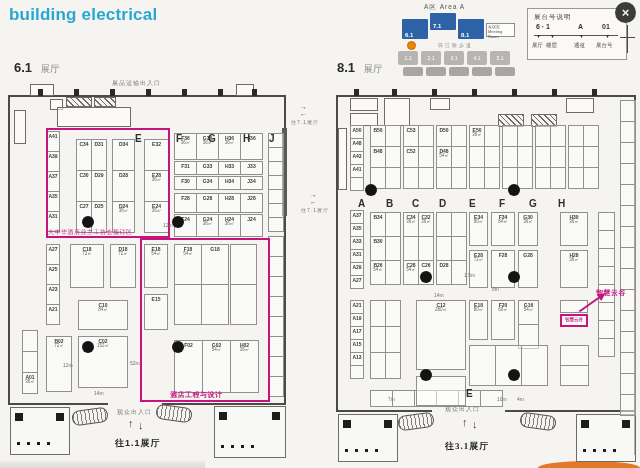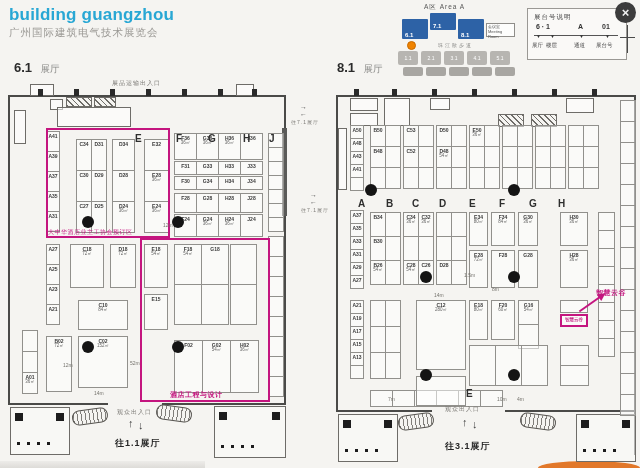--- a/index.html
+++ b/index.html
@@ -87,7 +87,7 @@
 <div class="page">
 
   <header class="brand">
-    <div class="t2">building guangzhou</div>
+    <div class="t2">building electrical</div>
     <div class="t3">广州国际建筑电气技术展览会</div>
   </header>
 

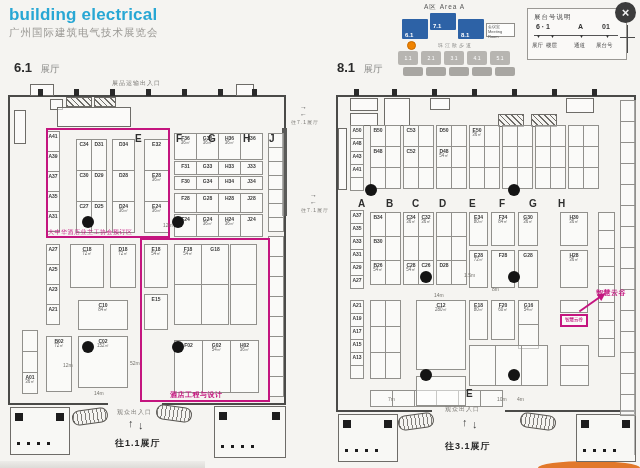--- a/index.html
+++ b/index.html
@@ -88,7 +88,6 @@
 
   <header class="brand">
     <div class="t2">building electrical</div>
-    <div class="t3">广州国际建筑电气技术展览会</div>
   </header>
 
   <div class="hallTitle" style="left:14px;top:58px">

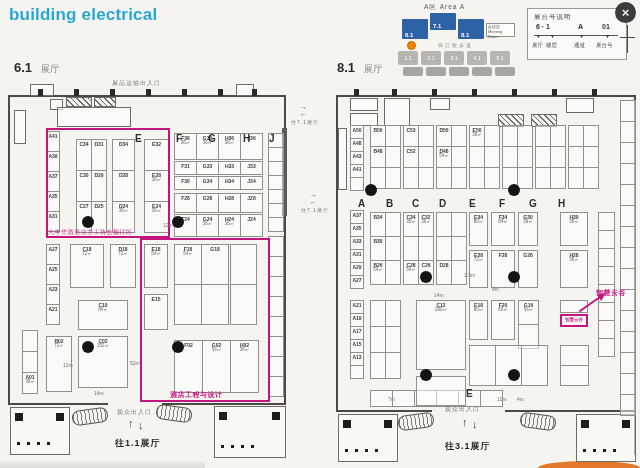--- a/index.html
+++ b/index.html
@@ -648,7 +648,7 @@
       <div class="lbl t6 gray" style="left: 445px; top: 405px;">观众出入口</div>
       <div class="lbl varr" style="left: 462px; top: 416px;">↑</div>
       <div class="lbl varr" style="left: 472px; top: 418px;">↓</div>
-      <div class="lbl tohall" style="left: 445px; top: 440px;">往3.1展厅</div>
+      <div class="lbl tohall" style="left: 445px; top: 440px; font-family: Liberation Serif, serif;">往3.1展厅</div>
       <div class="pillar" style="left: 82px; top: 216px;"></div>
       <div class="pillar" style="left: 172px; top: 216px;"></div>
       <div class="pillar" style="left: 82px; top: 341px;"></div>

